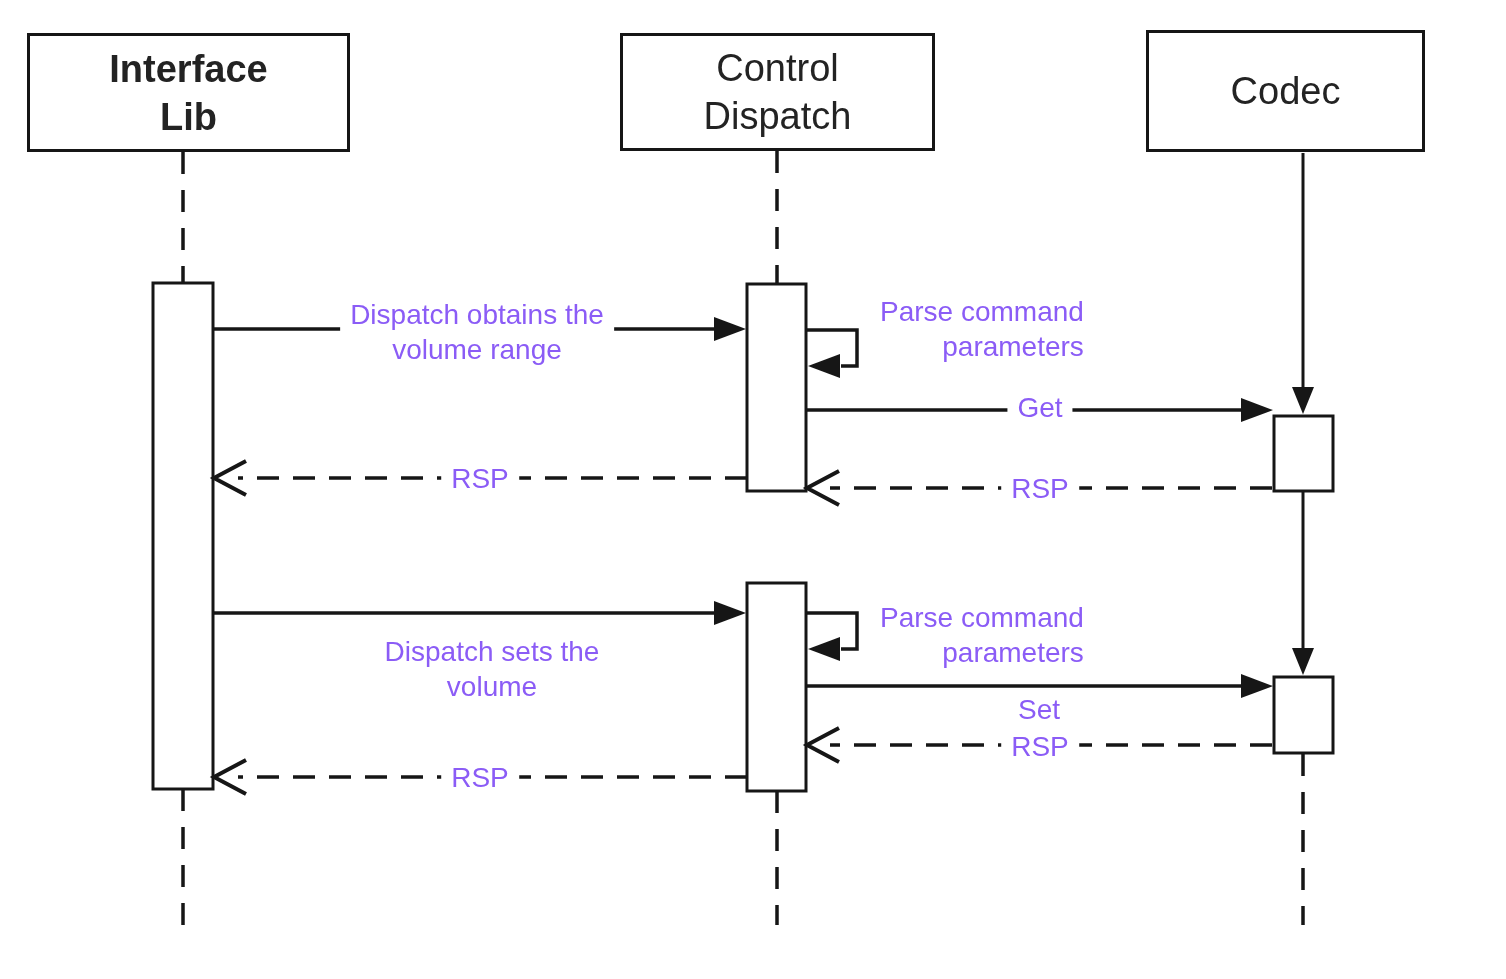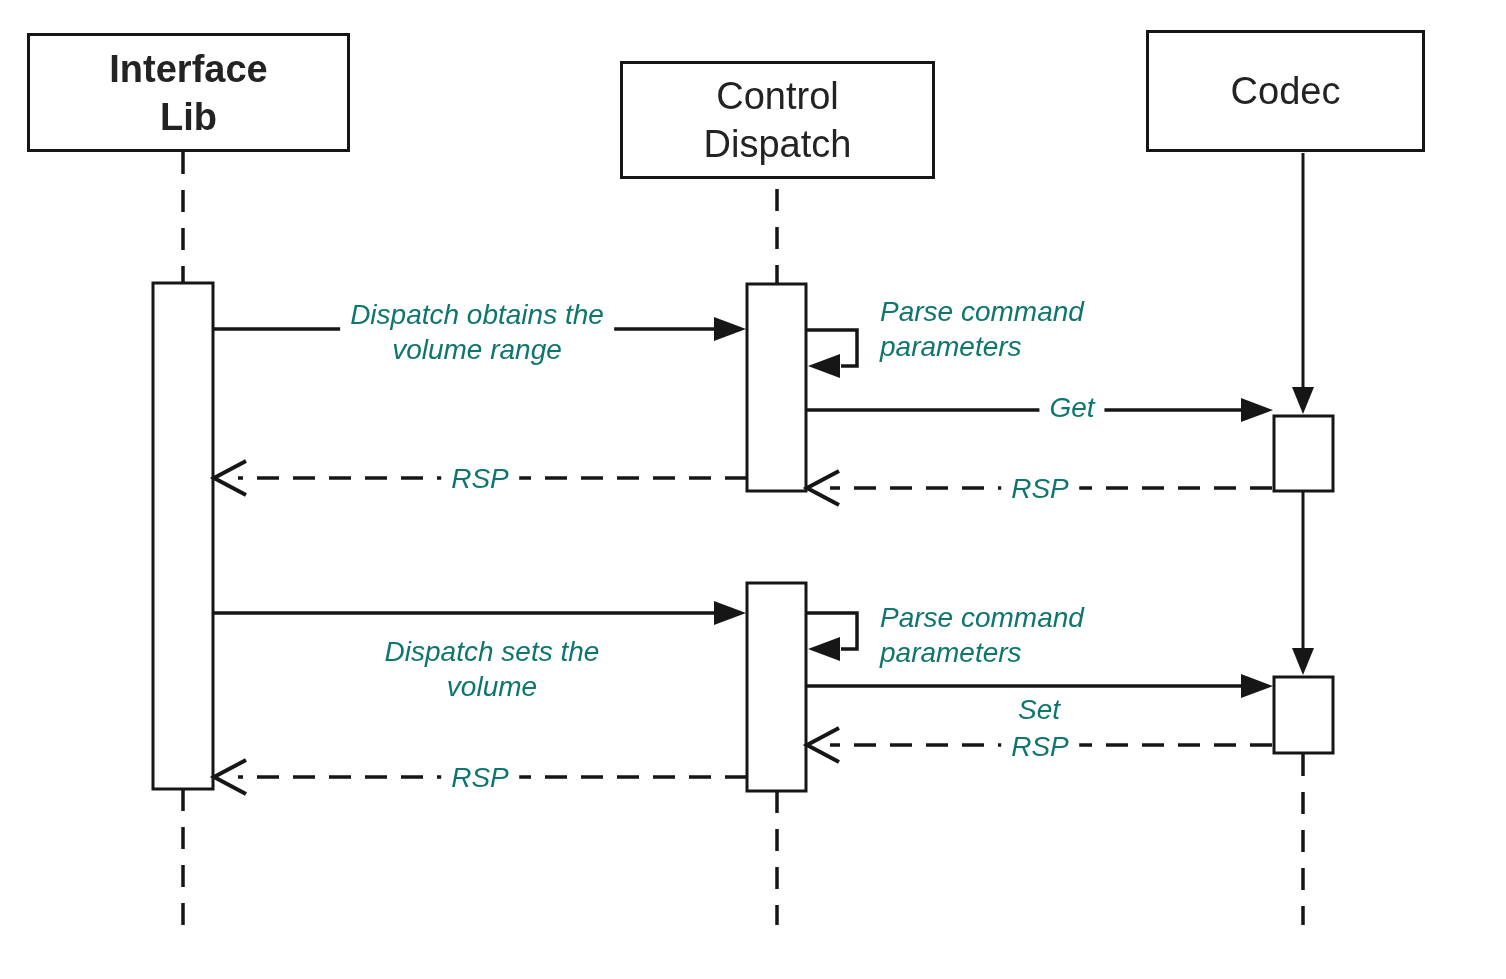--- a/index.html
+++ b/index.html
@@ -38,7 +38,7 @@
     z-index: 2;
   }
   .actor-il { left: 27px;   top: 33px; width: 323px; height: 119px; font-weight: bold; }
-  .actor-cd { left: 620px;  top: 33px; width: 315px; height: 118px; margin-top: 28px; }
+  .actor-cd { left: 620px;  top: 33px; width: 315px; height: 118px; }
   .actor-codec { left: 1146px; top: 30px; width: 279px; height: 122px; }
 
   .msg-label {

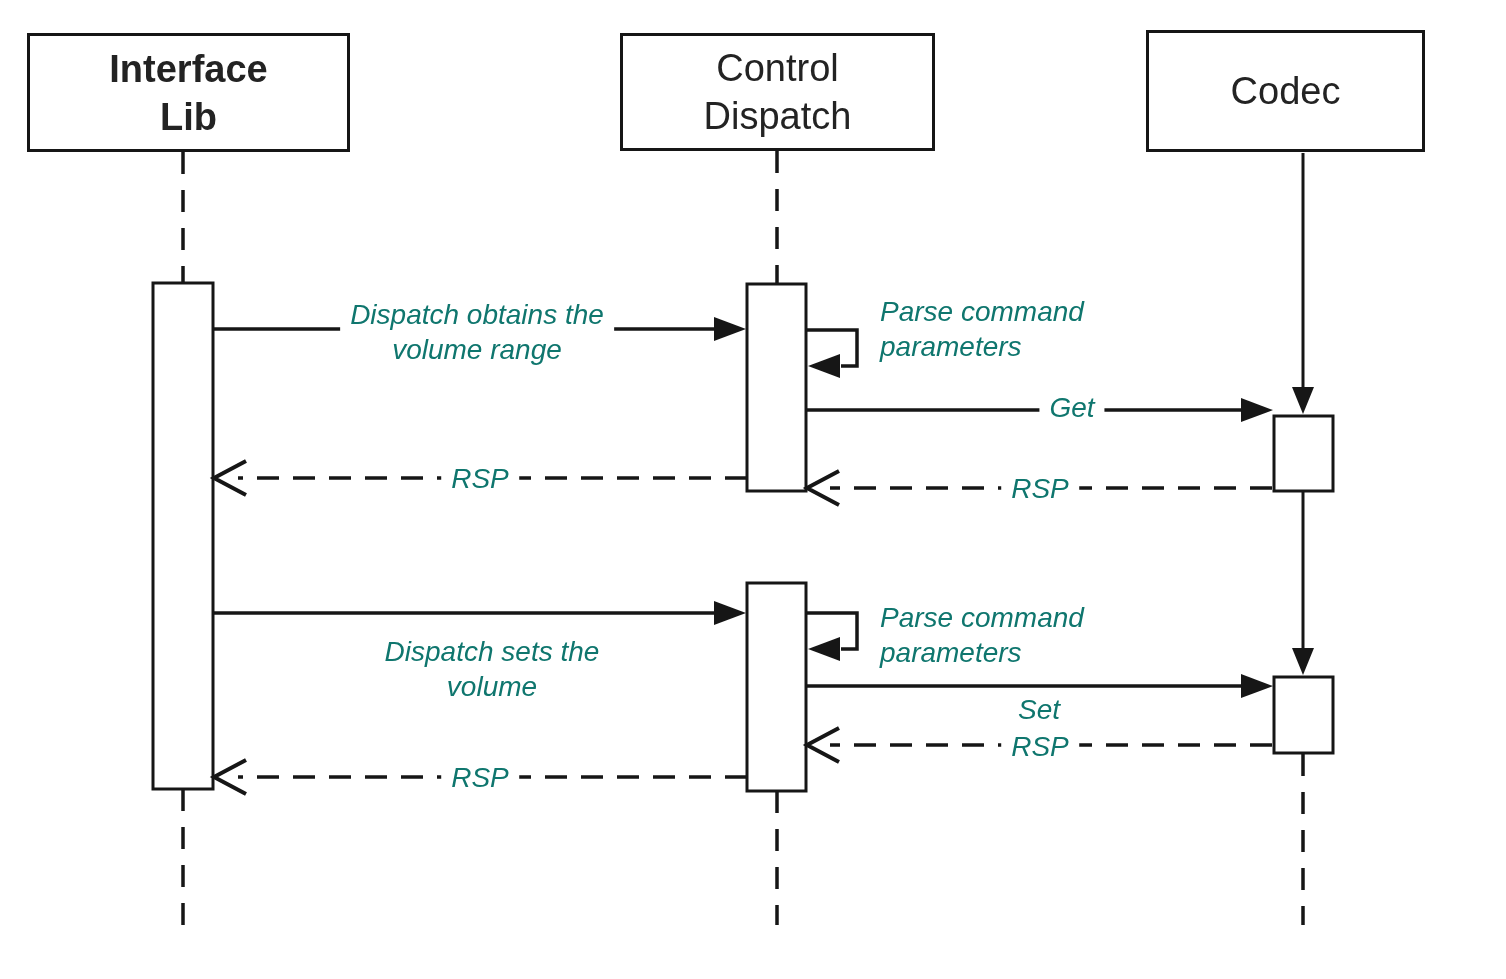--- a/index.html
+++ b/index.html
@@ -51,8 +51,7 @@
     white-space: pre-line;
     padding: 0 10px;
     transform: translate(-50%, -50%);
-    color: #0f766e;
-    font-style: italic;
+    color: #8b5cf6;
   }
   .msg-label.plain {
     transform: none;

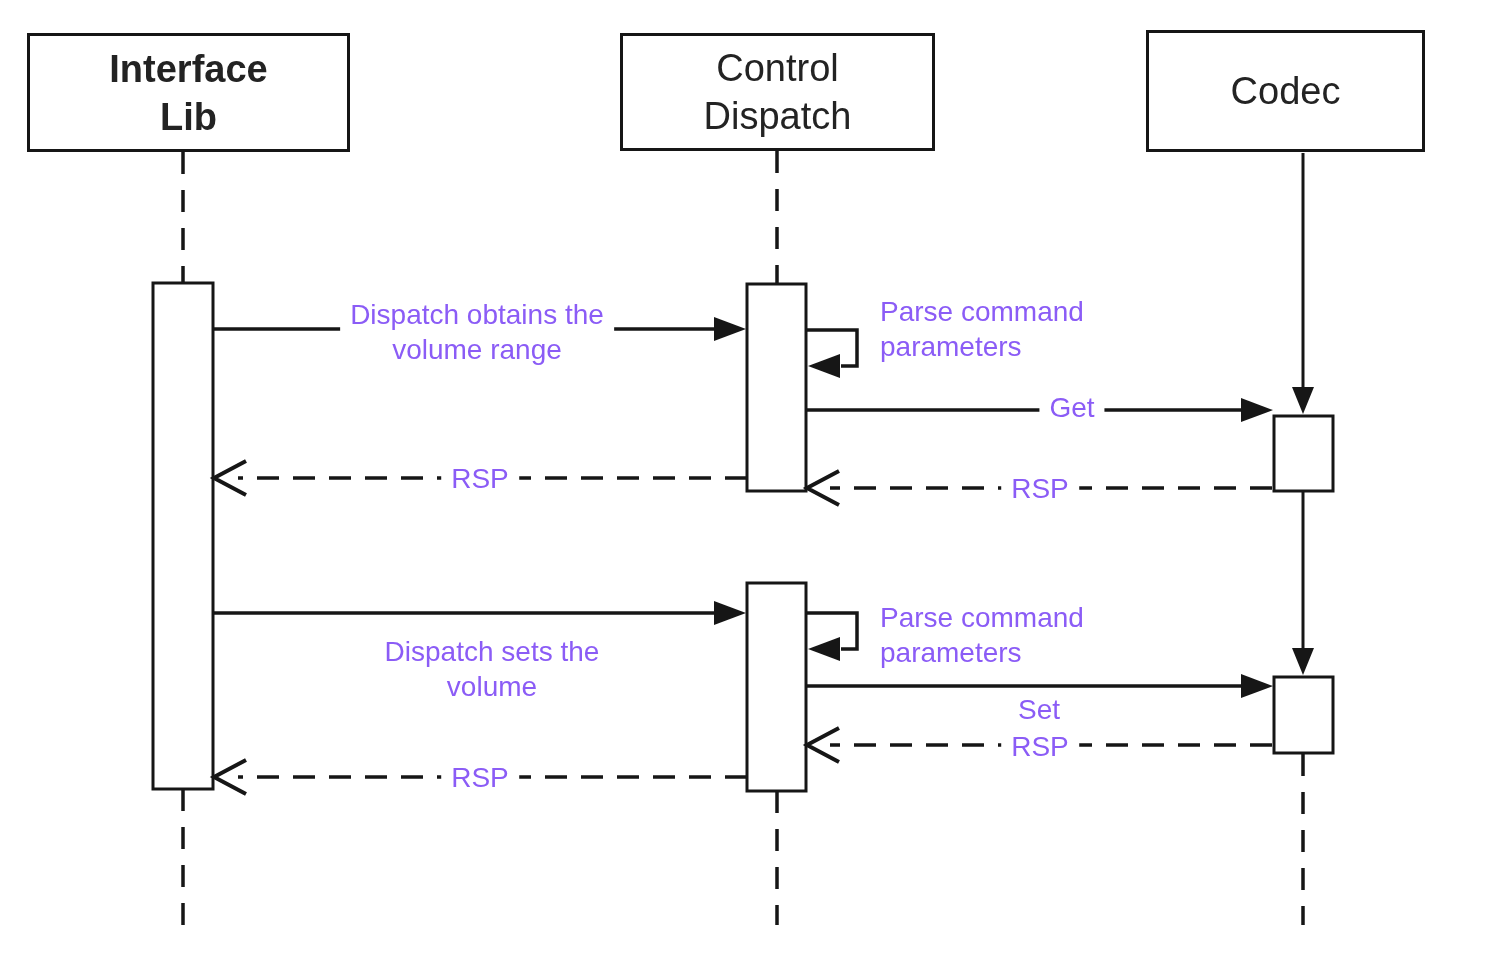--- a/index.html
+++ b/index.html
@@ -55,7 +55,7 @@
   }
   .msg-label.plain {
     transform: none;
-    text-align: left;
+    text-align: right;
     background: transparent;
     padding: 0;
   }

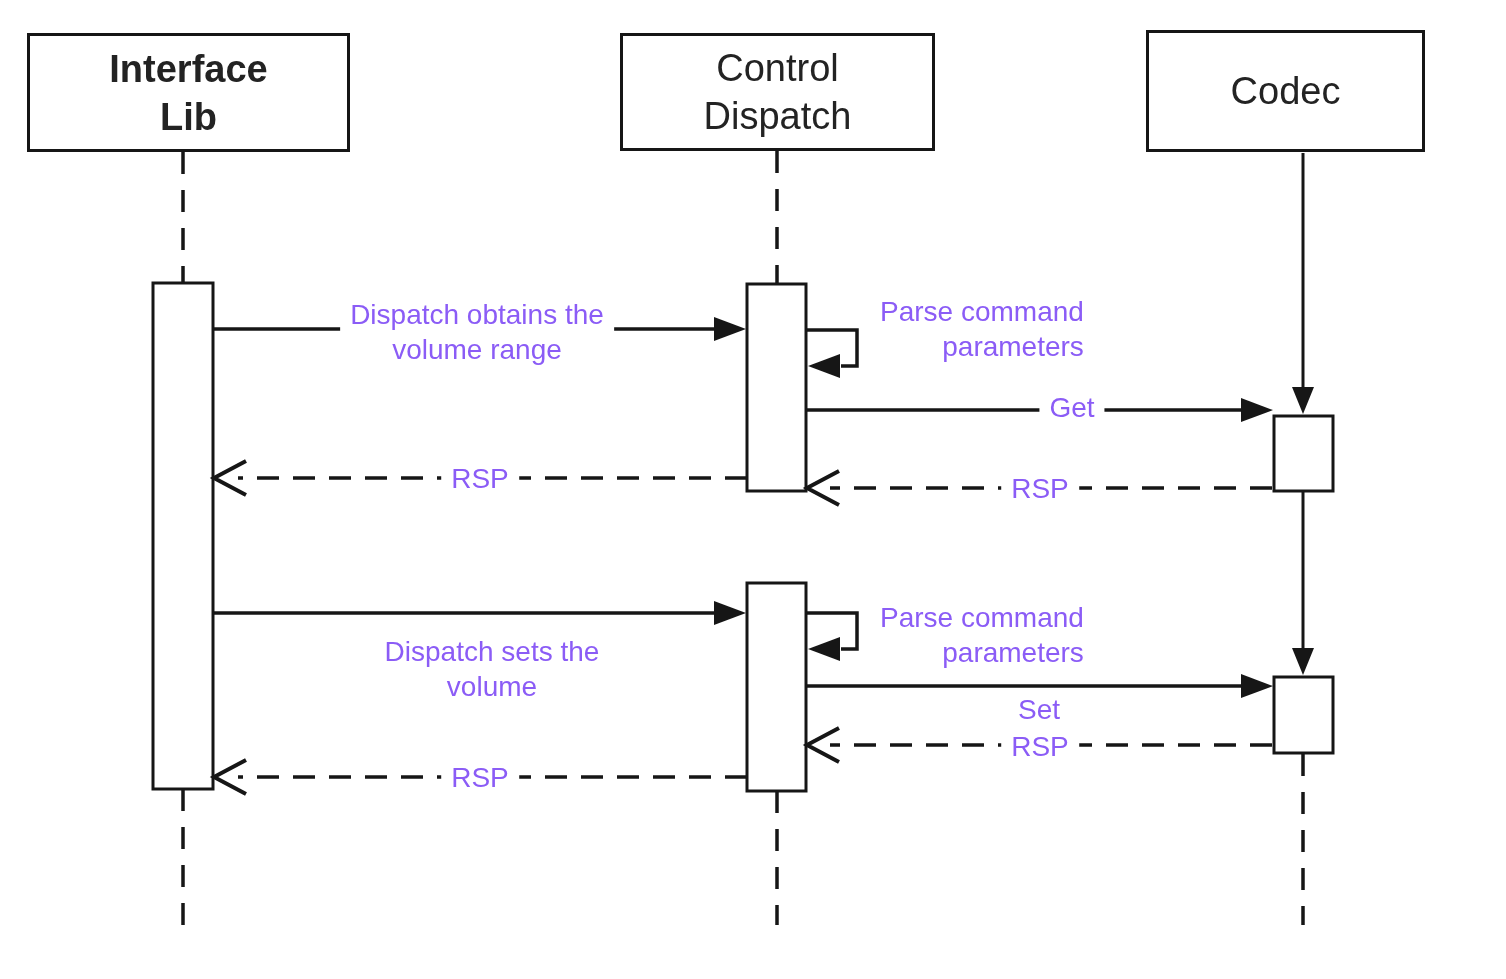--- a/index.html
+++ b/index.html
@@ -133,7 +133,7 @@
   <div class="msg-label plain" style="left:880px; top:294px;">Parse command
 parameters</div>
 
-  <div class="msg-label" style="left:1072px; top:407px;">Get</div>
+  <div class="msg-label" style="left:1040px; top:407px;">Get</div>
 
   <div class="msg-label" style="left:1040px; top:488px;">RSP</div>
 

